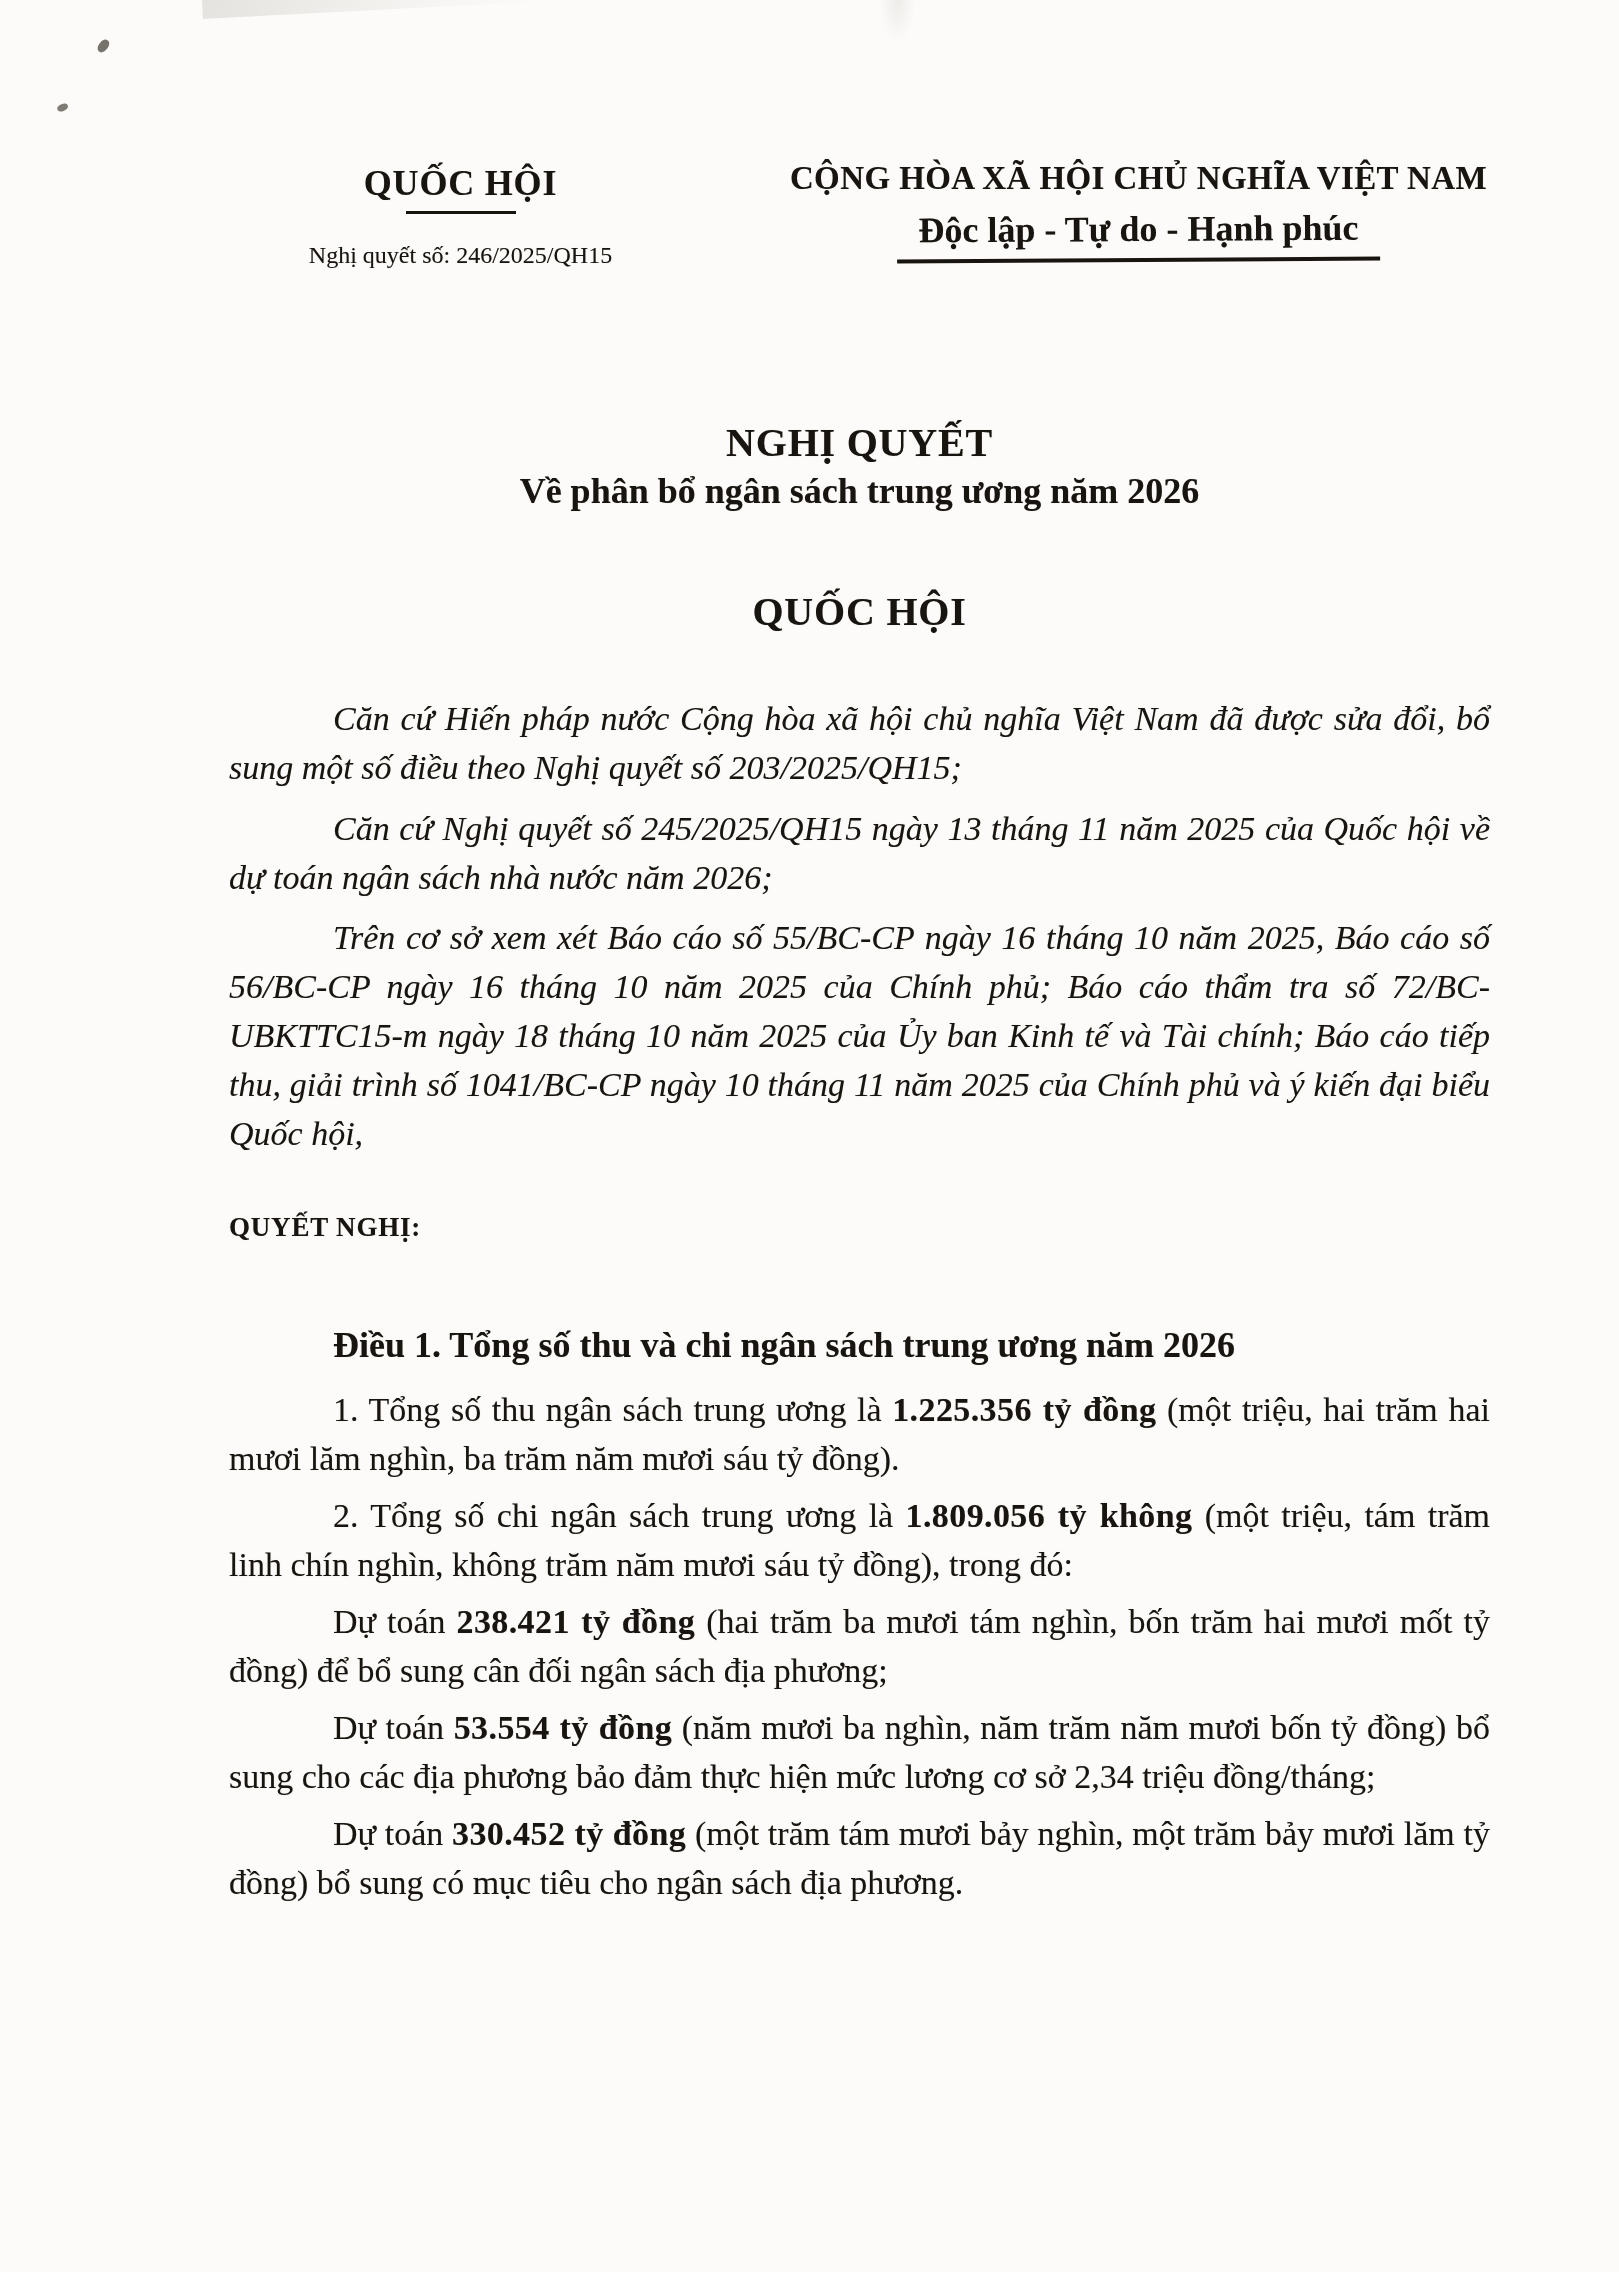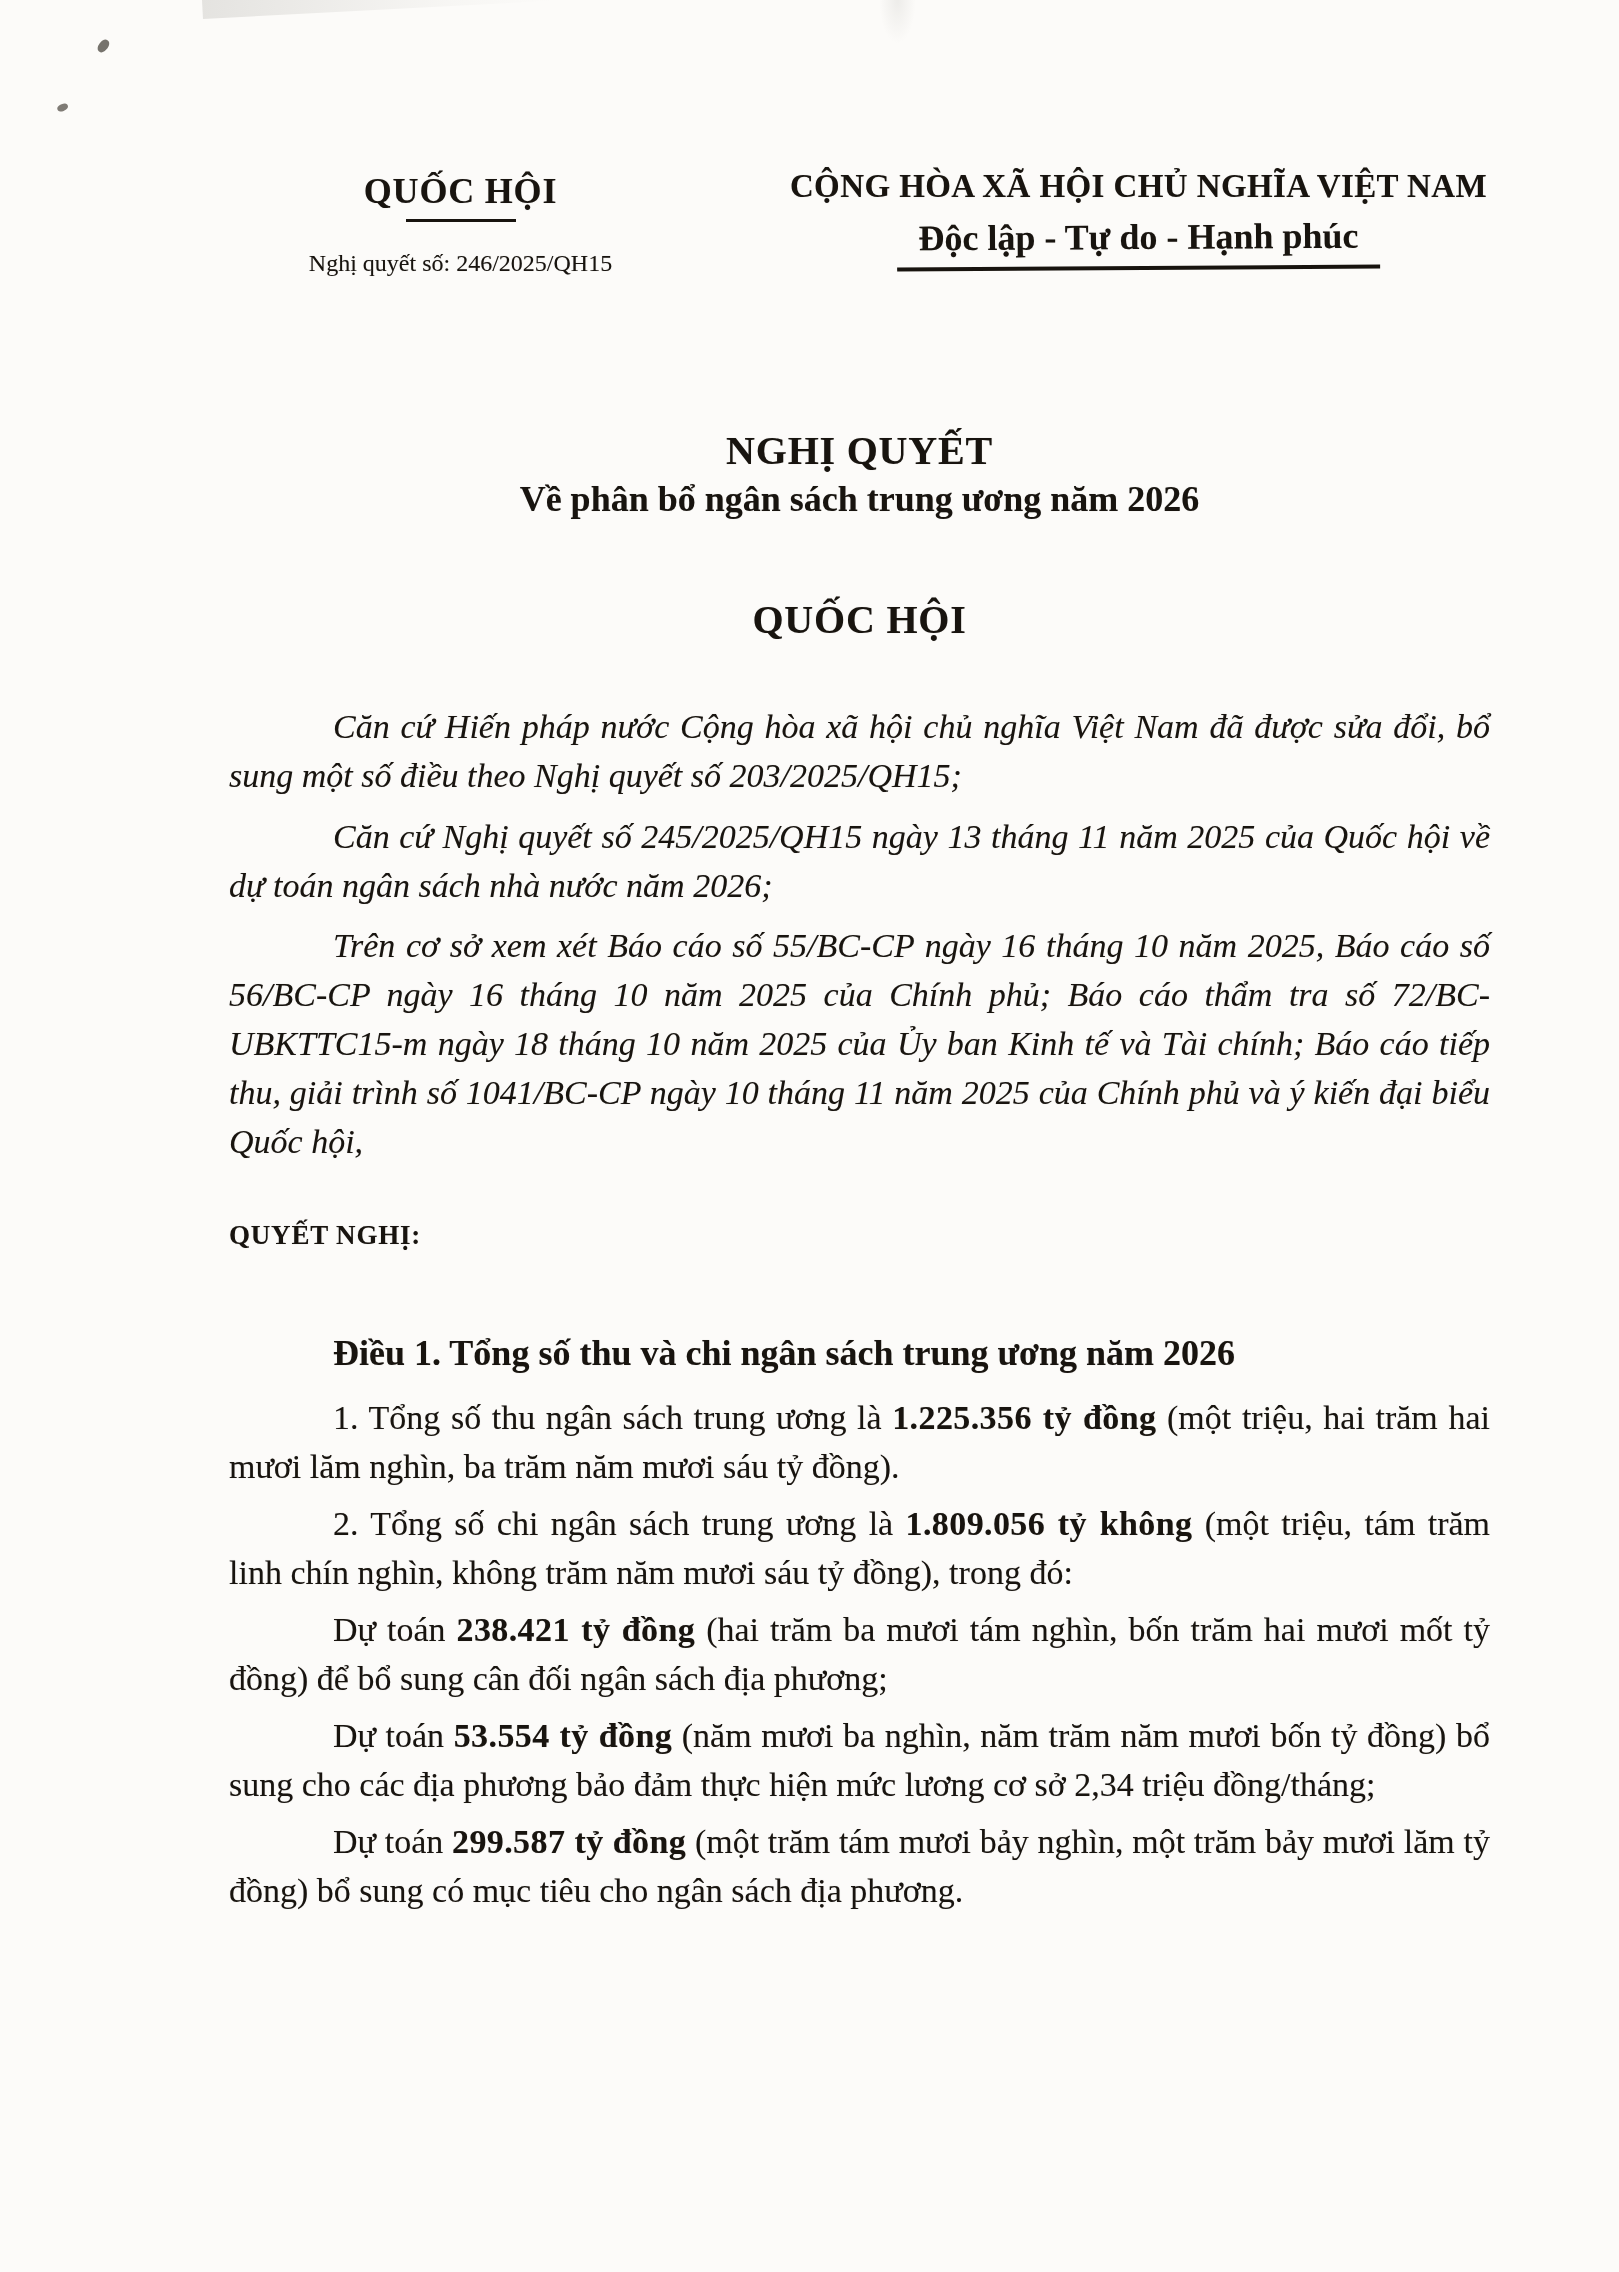--- a/index.html
+++ b/index.html
@@ -17,7 +17,7 @@
   }
   .content {
     position: relative;
-    padding: 8px 130px 0 229px; 
+    padding: 0 130px 0 229px; 
   }
 
   

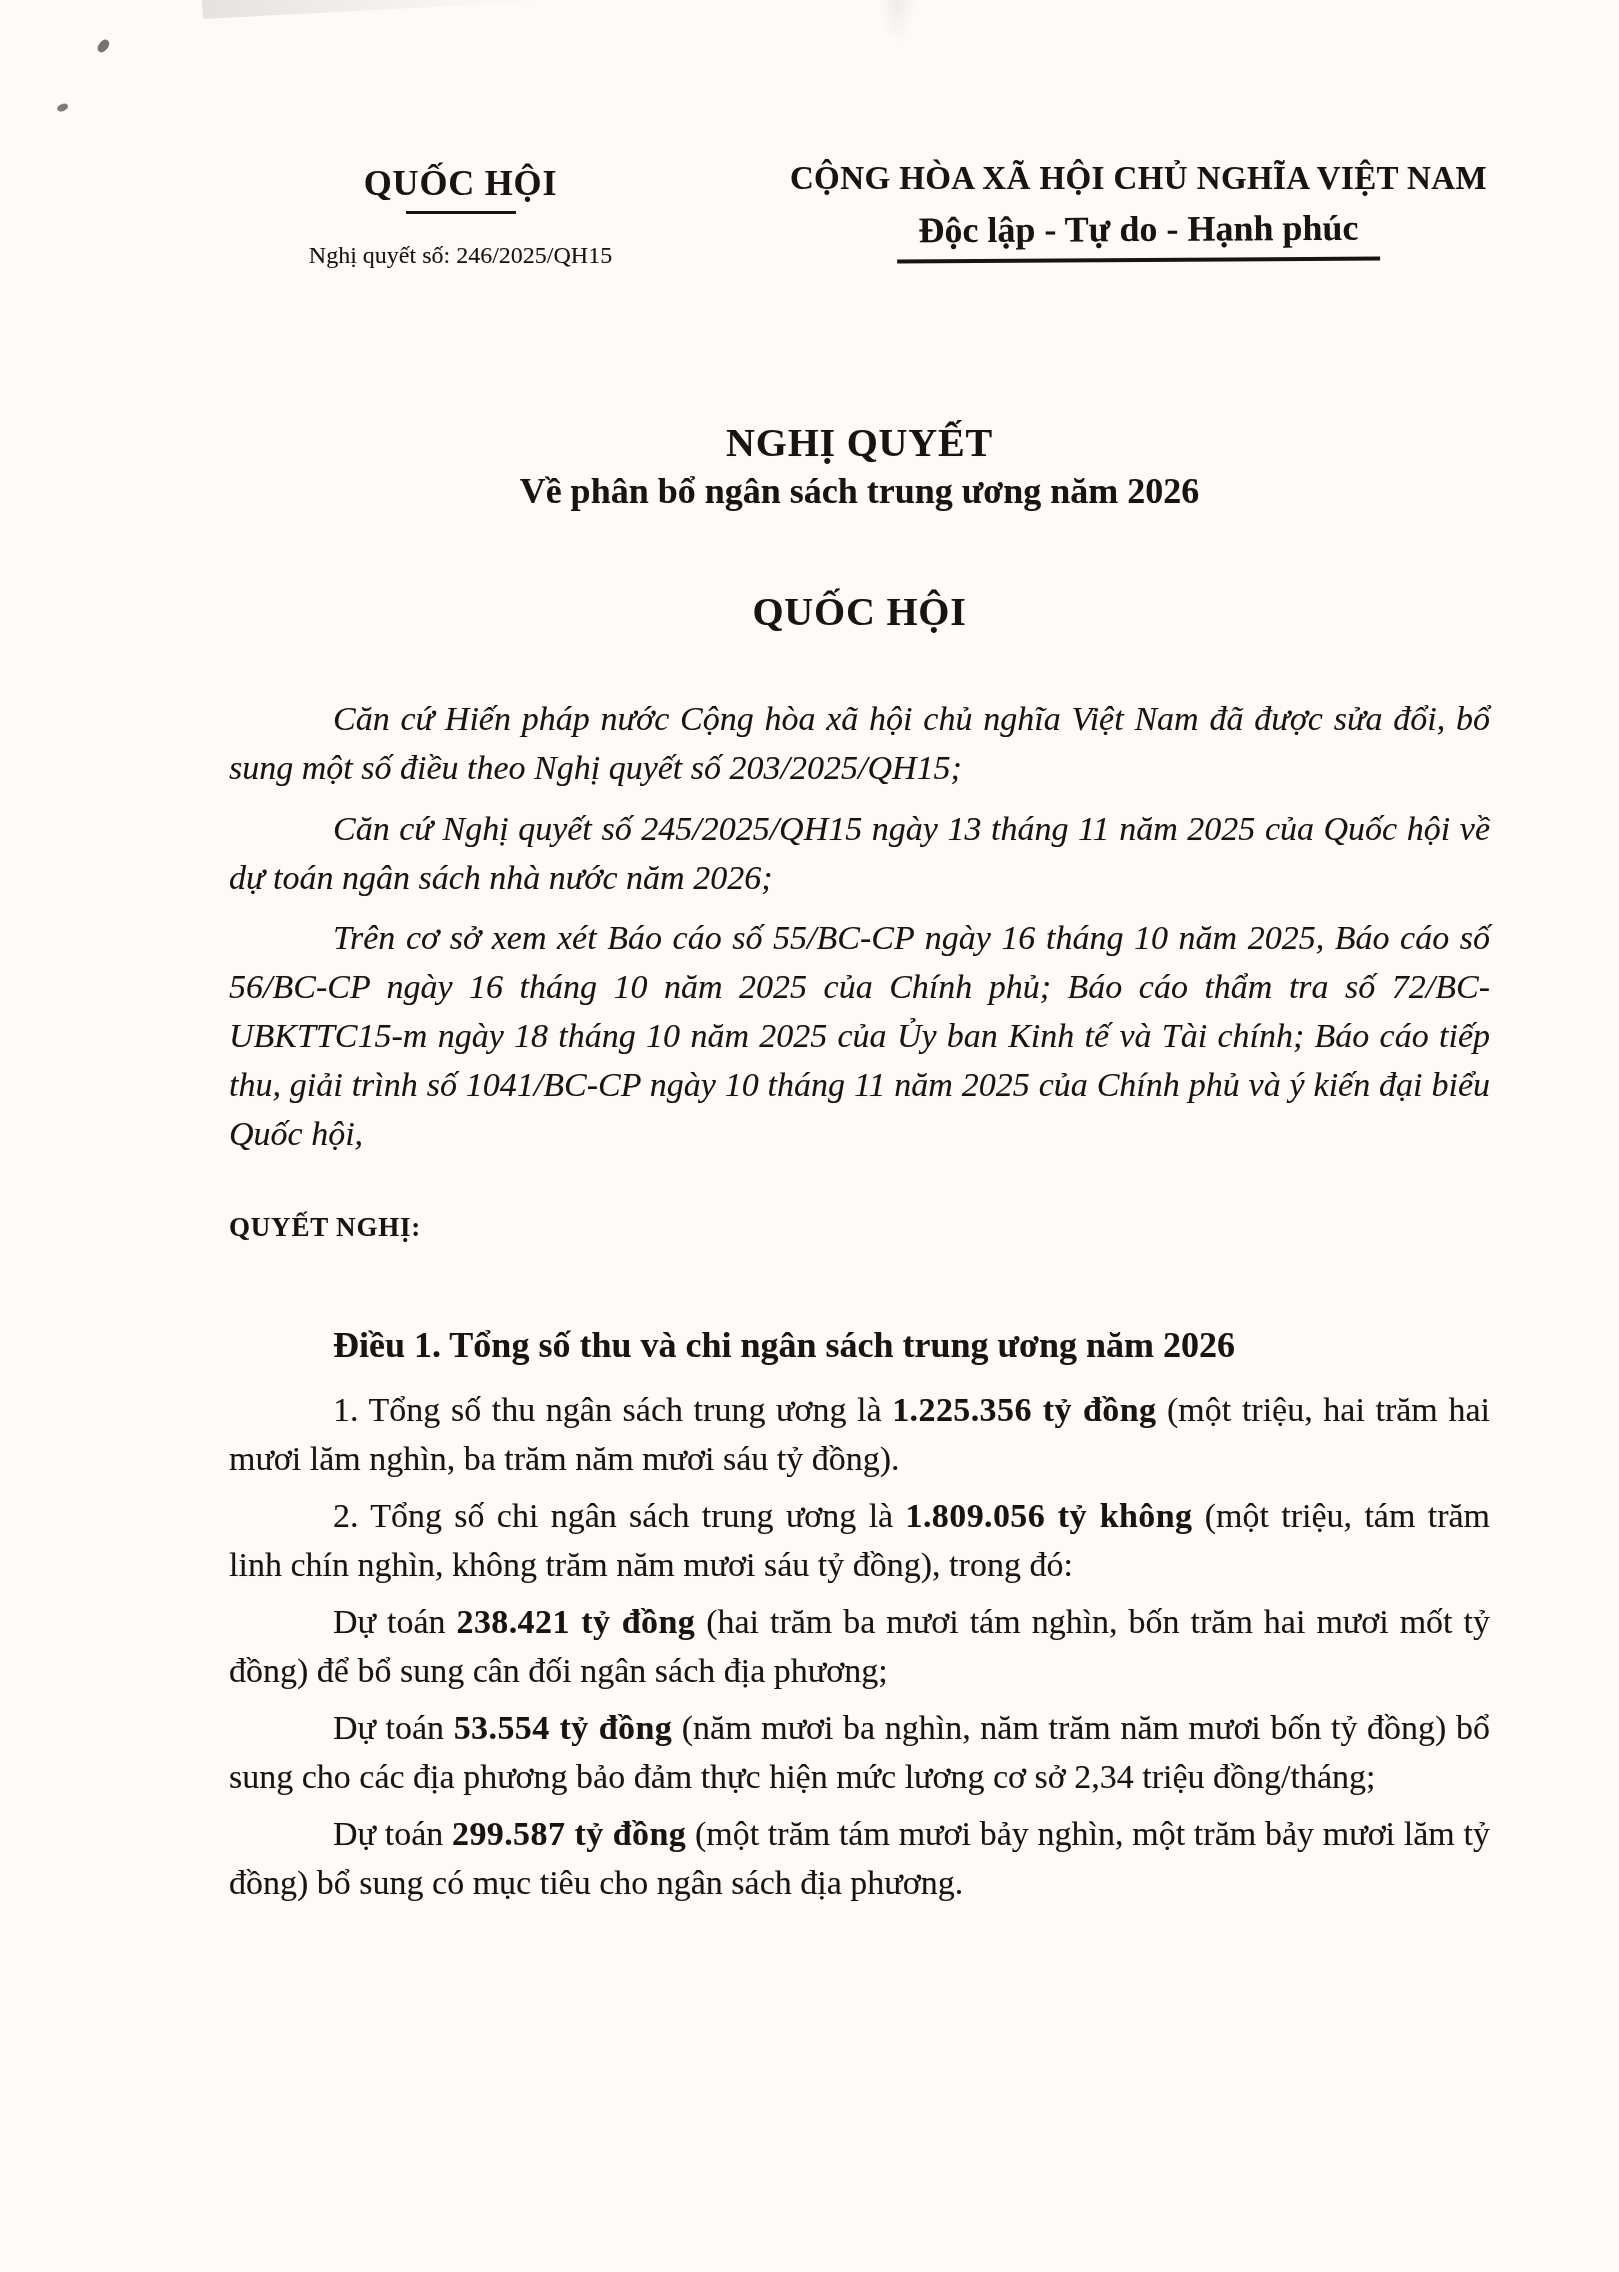--- a/index.html
+++ b/index.html
@@ -126,7 +126,7 @@
         <p><span>2. Tổng số chi ngân sách trung ương là </span><b>1.809.056 tỷ không</b><span> (một triệu, tám trăm linh chín nghìn, không trăm năm mươi sáu tỷ đồng), trong đó:</span></p>
         <p><span>Dự toán </span><b>238.421 tỷ đồng</b><span> (hai trăm ba mươi tám nghìn, bốn trăm hai mươi mốt tỷ đồng) để bổ sung cân đối ngân sách địa phương;</span></p>
         <p><span>Dự toán </span><b>53.554 tỷ đồng</b><span> (năm mươi ba nghìn, năm trăm năm mươi bốn tỷ đồng) bổ sung cho các địa phương bảo đảm thực hiện mức lương cơ sở 2,34 triệu đồng/tháng;</span></p>
-        <p><span>Dự toán </span><b>299.587 tỷ đồng</b><span> (một trăm tám mươi bảy nghìn, một trăm bảy mươi lăm tỷ đồng) bổ sung có mục tiêu cho ngân sách địa phương.</span></p>
+        <p><span>Dự toán </span><b>330.452 tỷ đồng</b><span> (một trăm tám mươi bảy nghìn, một trăm bảy mươi lăm tỷ đồng) bổ sung có mục tiêu cho ngân sách địa phương.</span></p>
       </div>
     </div>
 

